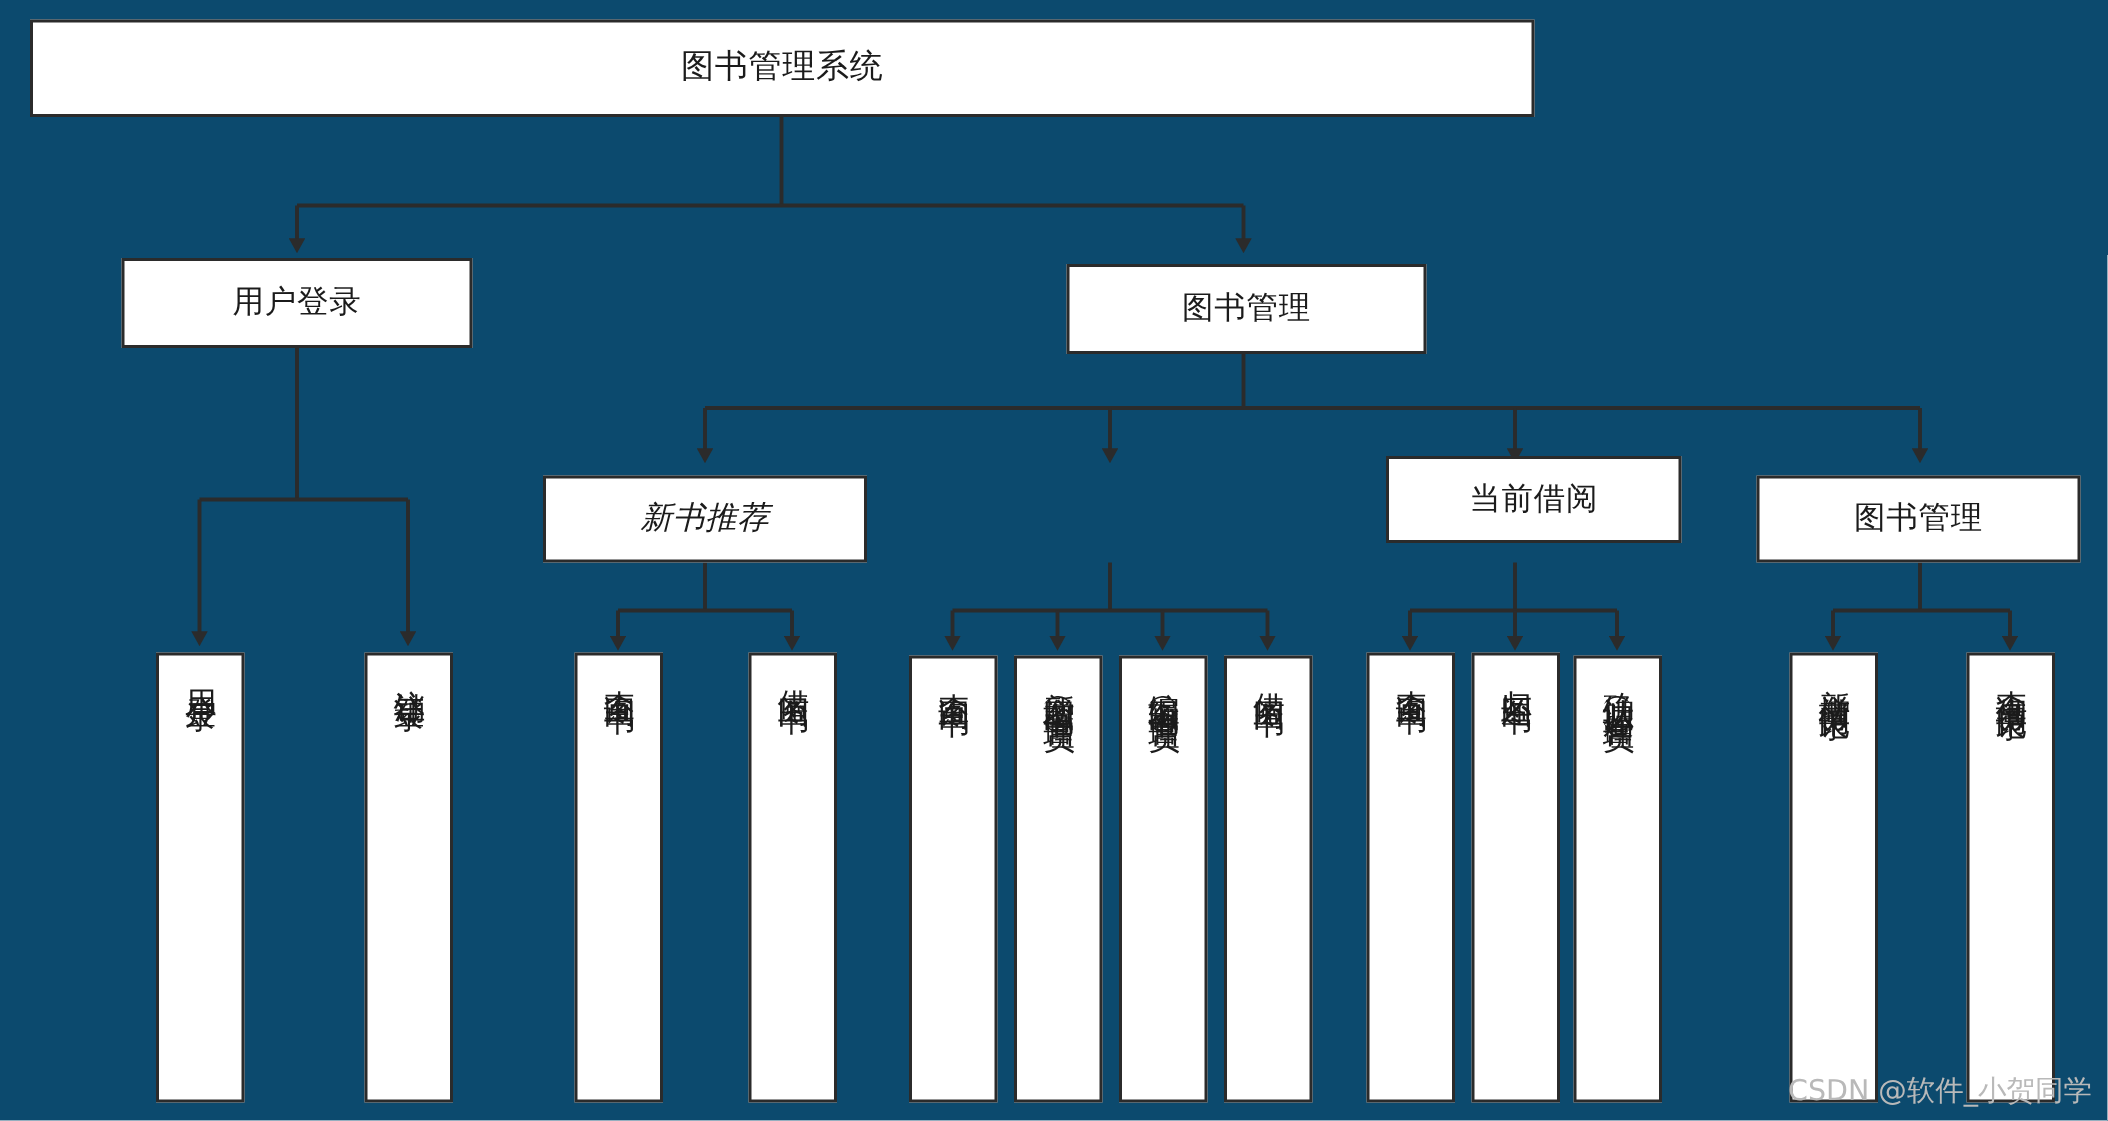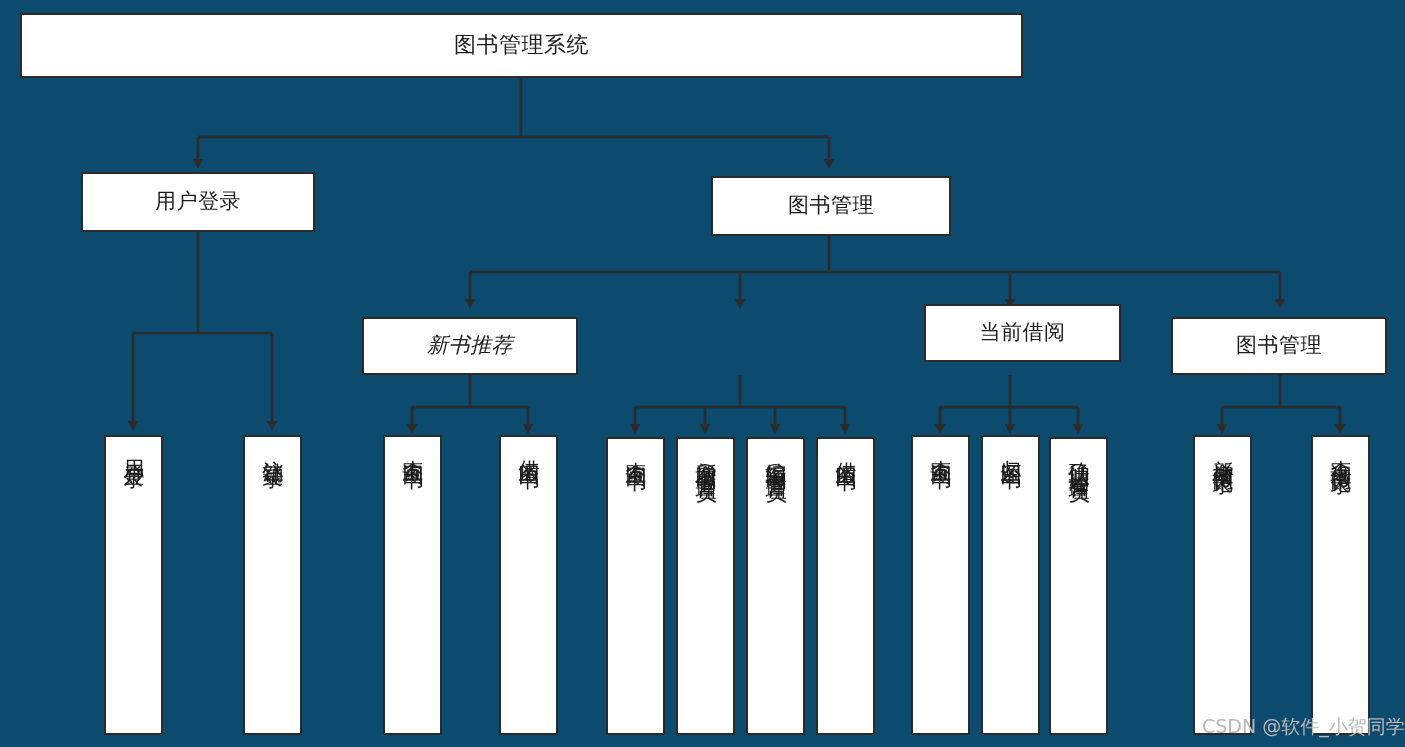--- a/index.html
+++ b/index.html
@@ -75,7 +75,6 @@
     white-space: nowrap;
     z-index: 6;
     font-family: "DejaVu Sans", "Liberation Sans", sans-serif;
-    margin-left: 10px;
   }
 </style>
 </head>

